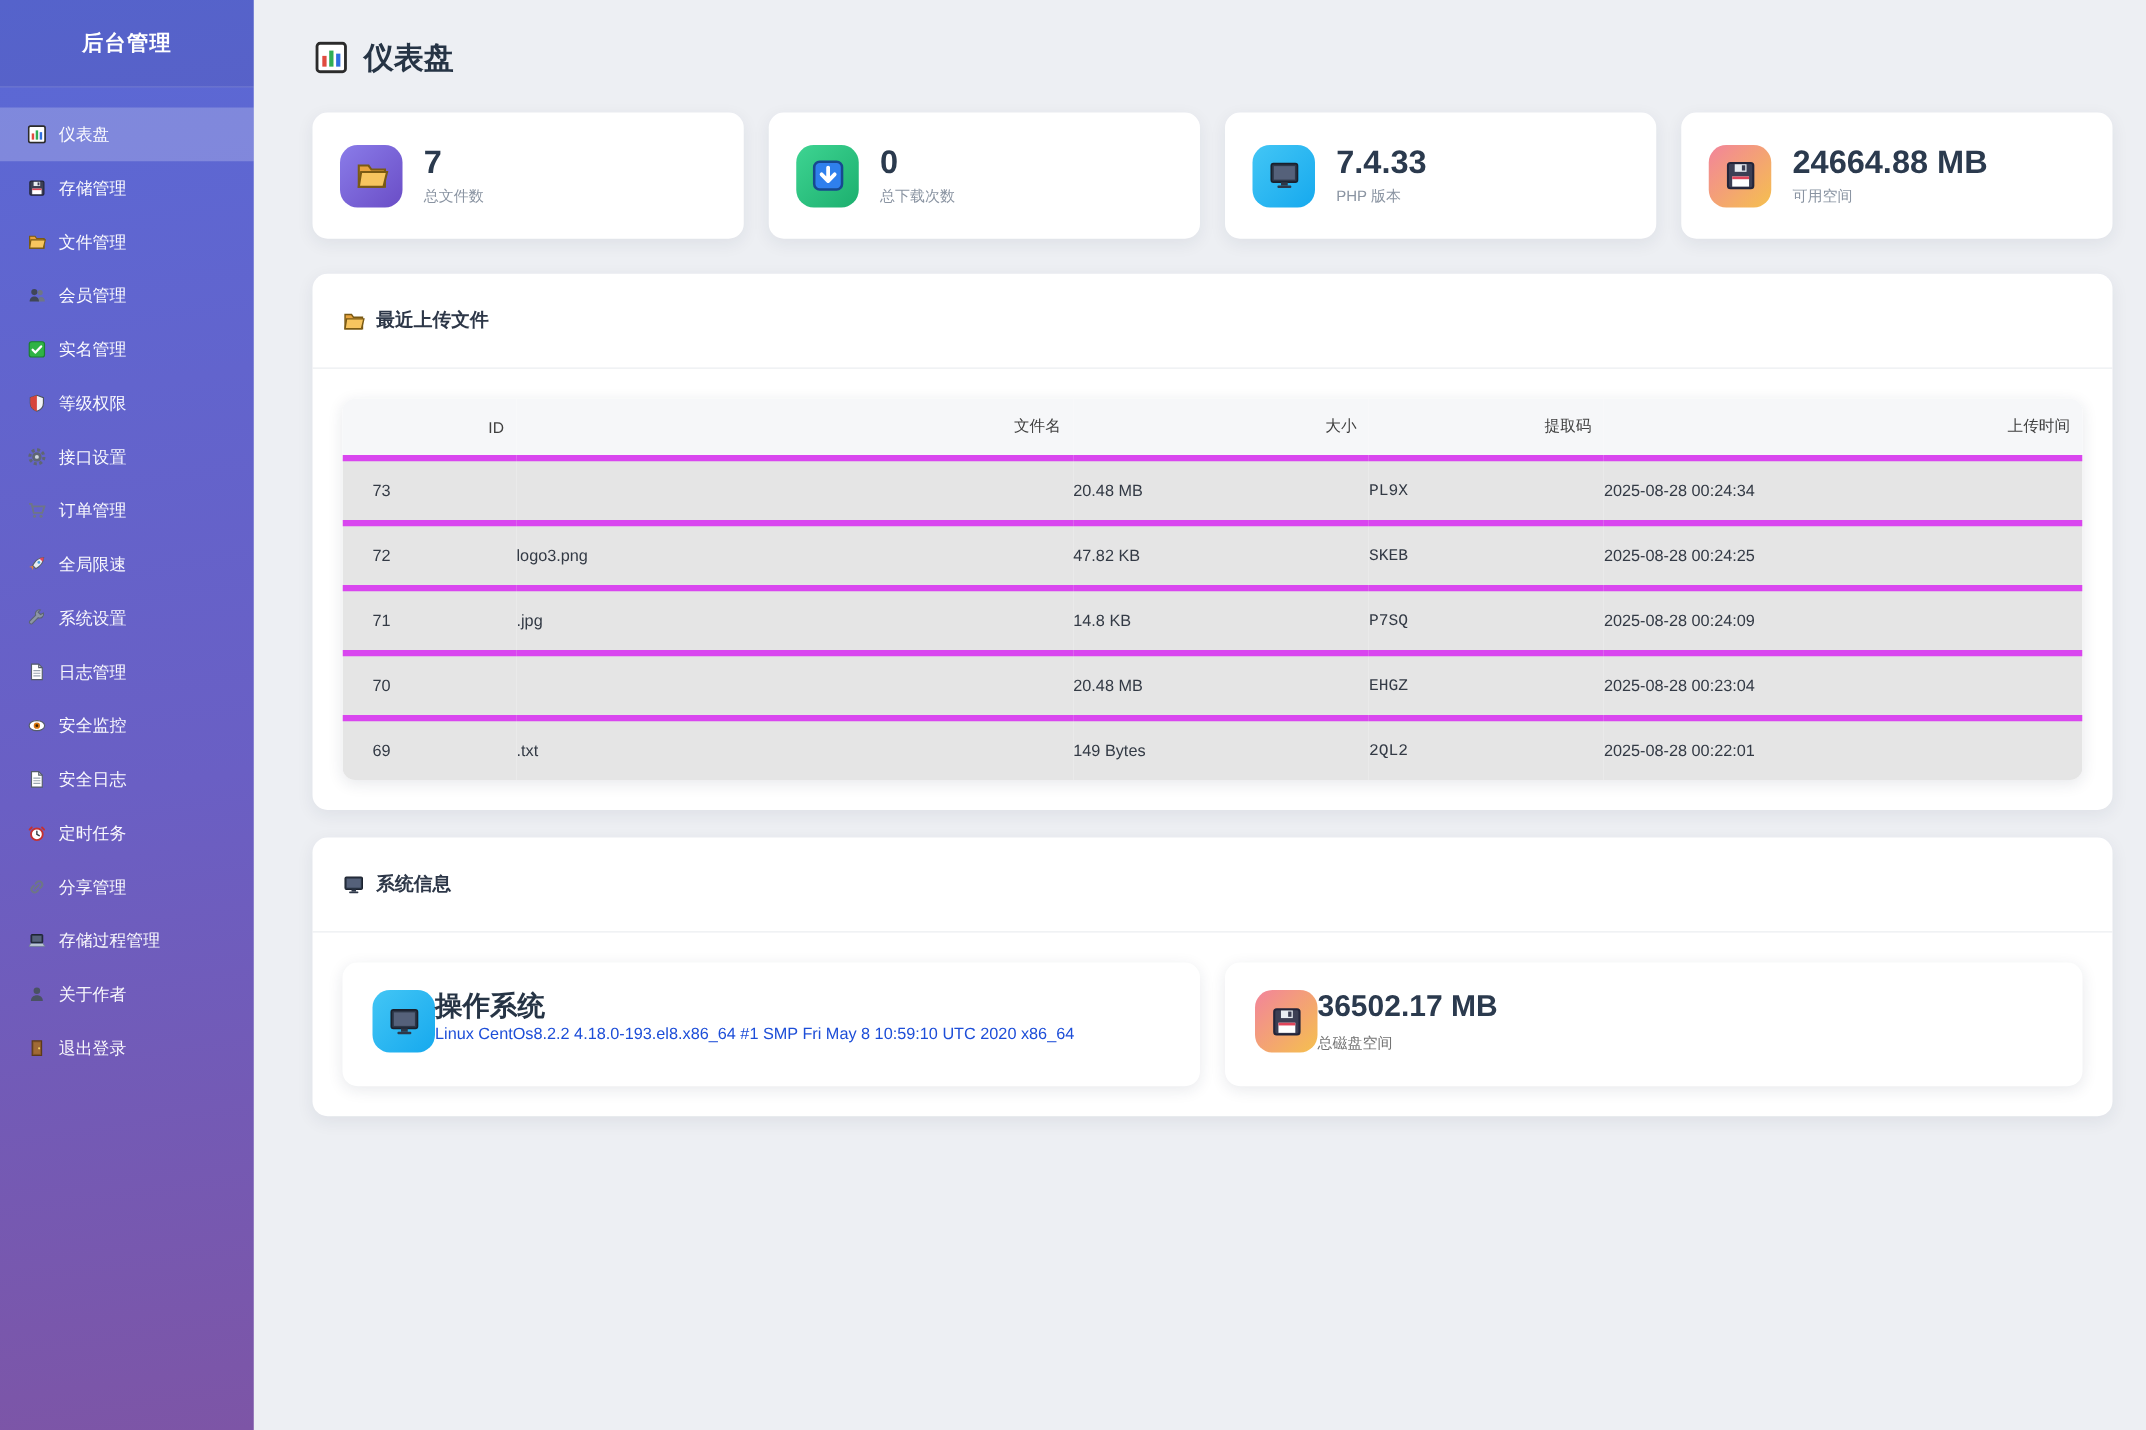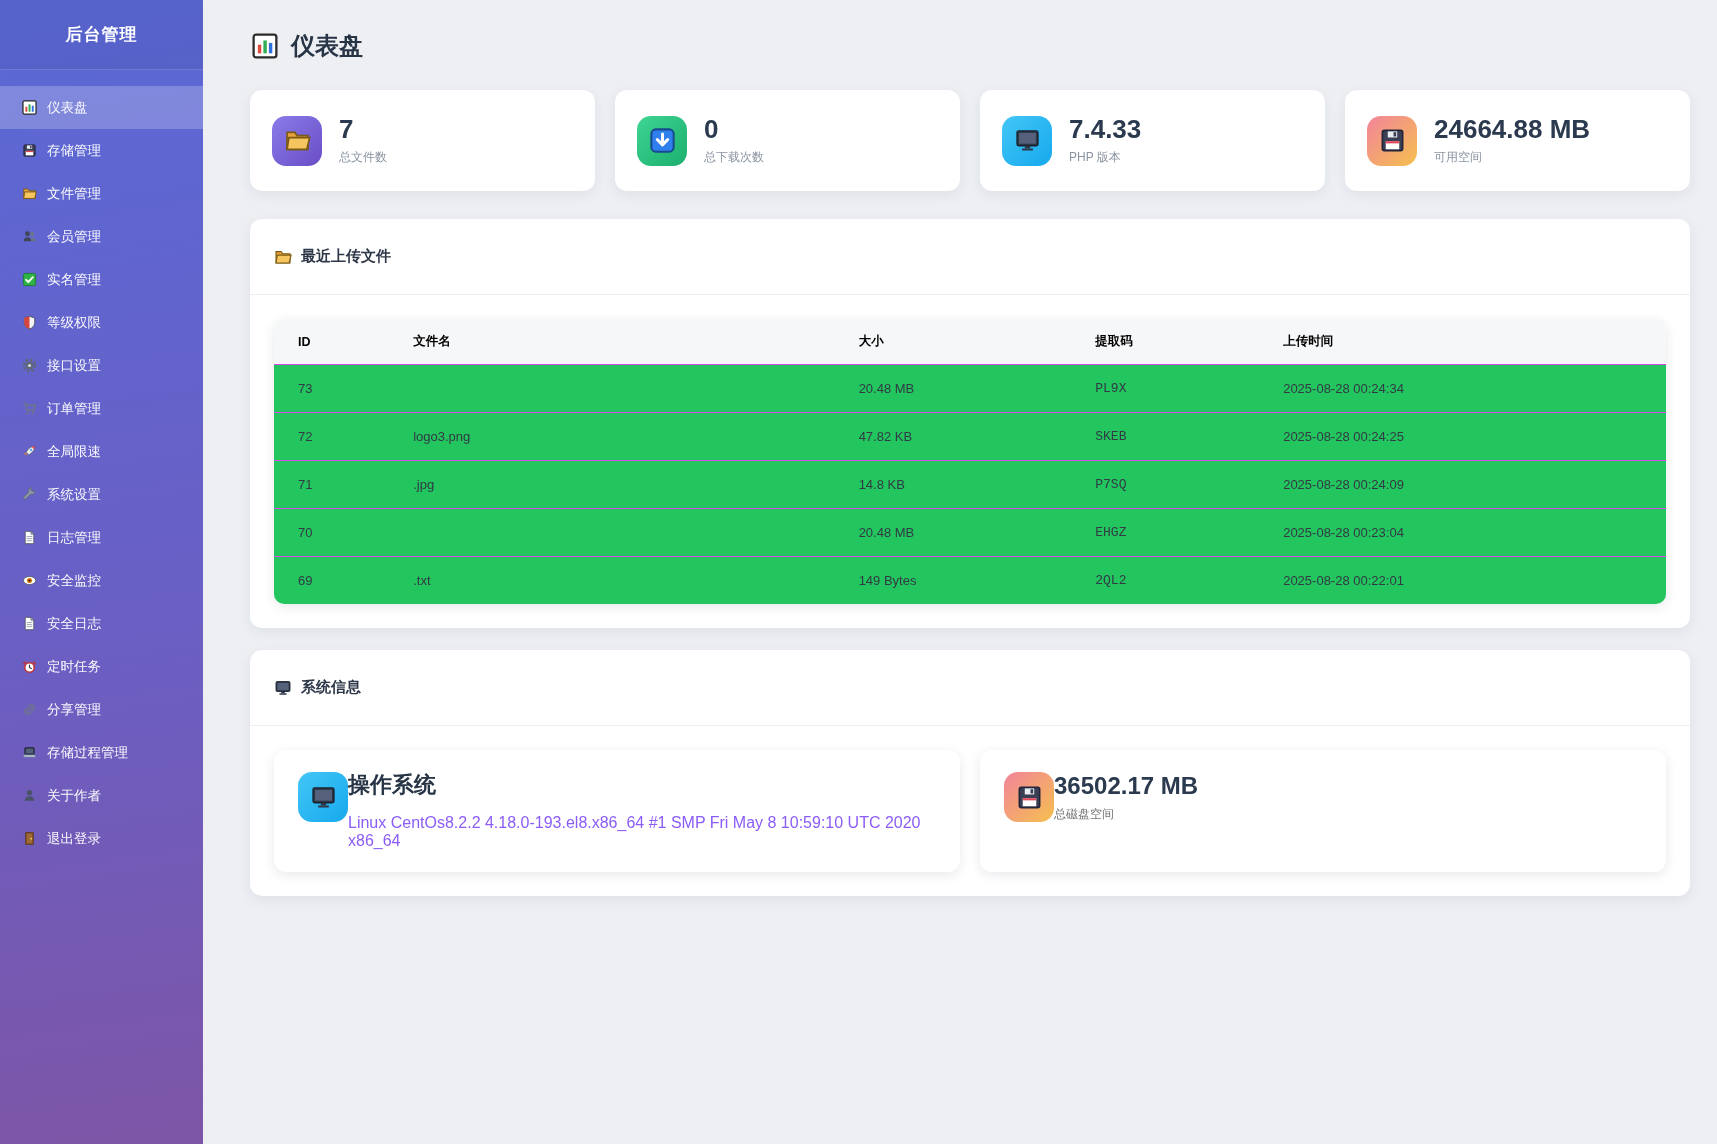--- a/index.html
+++ b/index.html
@@ -76,8 +76,8 @@
   }
   table { width:100%; border-collapse:collapse; table-layout:fixed; }
   thead th {
-    background:#f6f7f9; text-align:left; font-size:12.5px; font-weight:bold;
-    color:#000000; padding:14px 10px 14px 0; 
+    background:#f6f7f9; text-align:right; font-size:12.5px; font-weight:normal;
+    color:#404040; padding:14px 10px 14px 0; 
   }
   th:first-child, td:first-child { padding-left:24px; }
   tbody td {

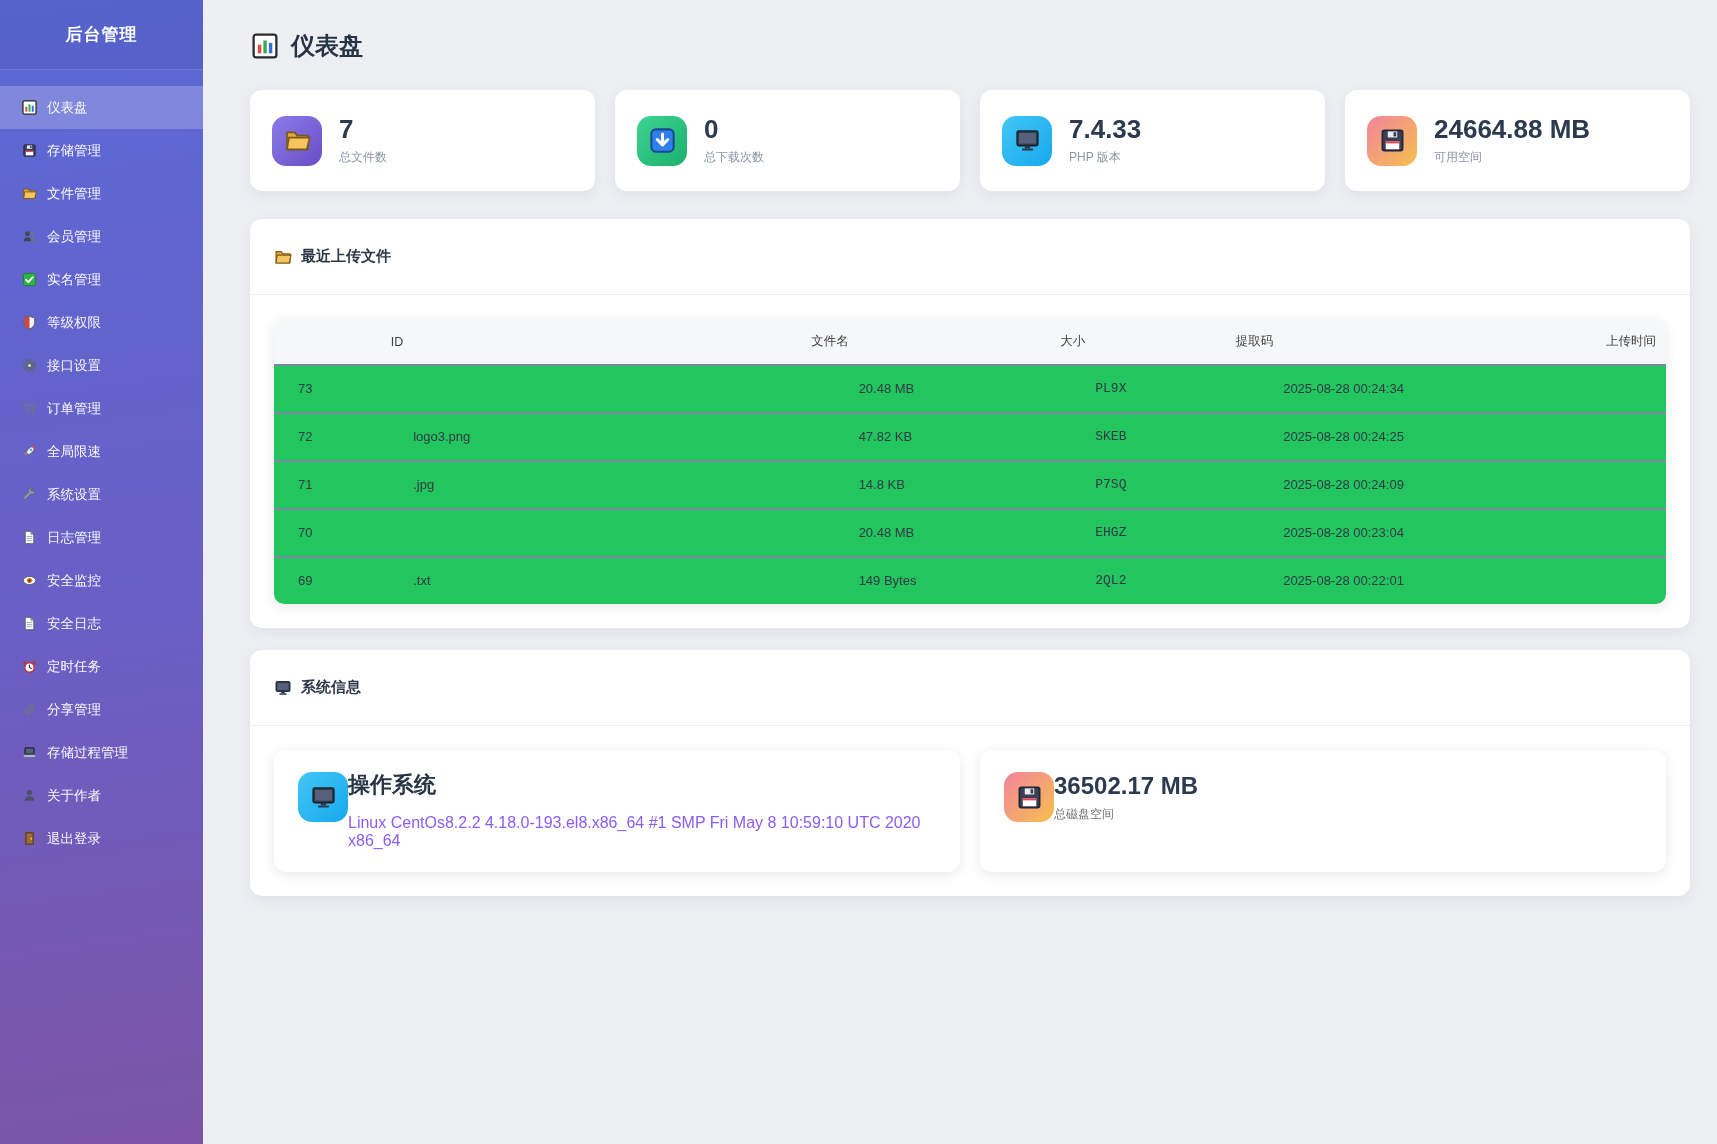--- a/index.html
+++ b/index.html
@@ -82,7 +82,7 @@
   th:first-child, td:first-child { padding-left:24px; }
   tbody td {
     font-size:13px; color:#333a45; padding:16px 10px 16px 0;
-    border-top:1px solid #d946ef; background:#22c55e;
+    border-top:5px solid #d946ef; background:#e5e5e5;
   }
   td.code { font-family:"Liberation Mono", monospace; font-size:13px; }
   col.c-id{width:10%} col.c-name{width:32%} col.c-size{width:17%} col.c-code{width:13.5%} col.c-time{width:27.5%}

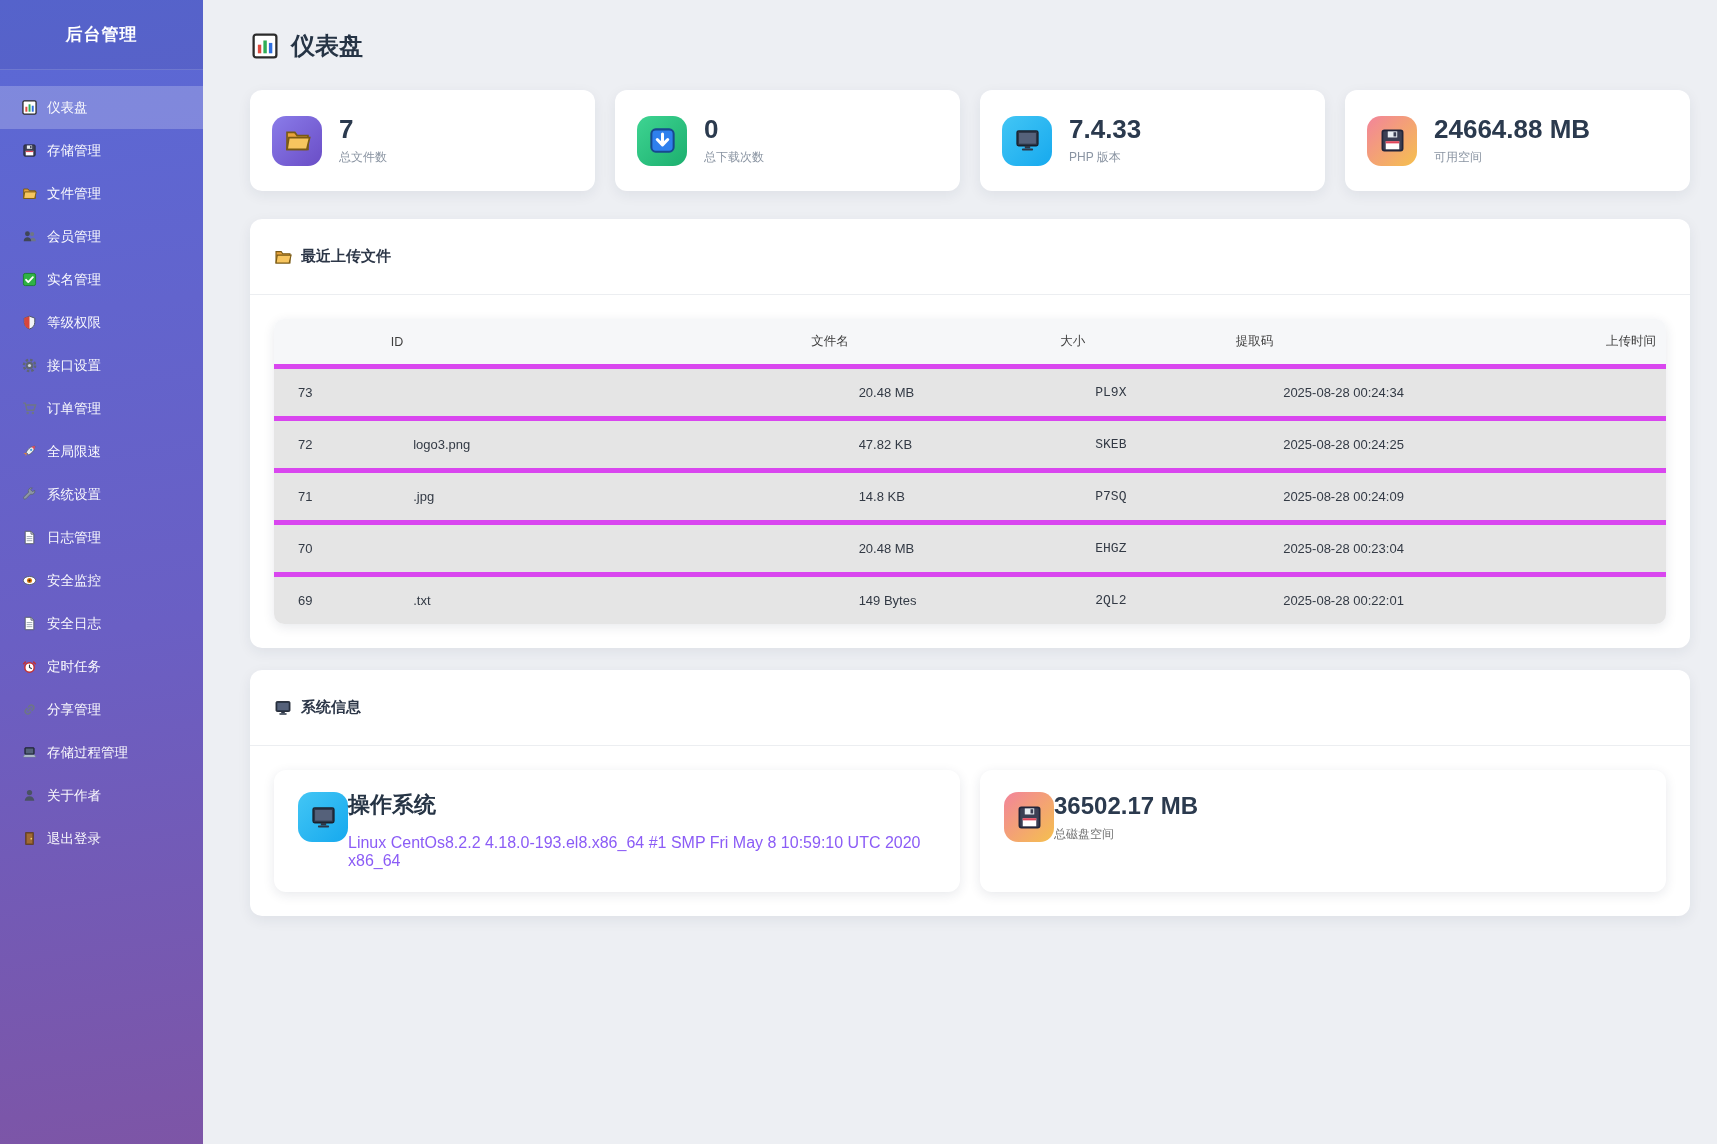--- a/index.html
+++ b/index.html
@@ -95,7 +95,7 @@
     display:flex; align-items:flex-start; padding:22px 24px; min-height:99px;
   }
   .os-title { font-size:22px; font-weight:bold; color:#263445; line-height:1.2; }
-  .os-detail { font-size:16px; color:#8b5cf6; margin-top:16px; }
+  .os-detail { font-size:13px; color:#1d4ed8; margin-top:1px; }
   .disk-value { font-size:24px; font-weight:bold; color:#2b3a4e; line-height:1.2; }
   .disk-label { font-size:12px; color:#737373; margin-top:5px; }
 </style>

